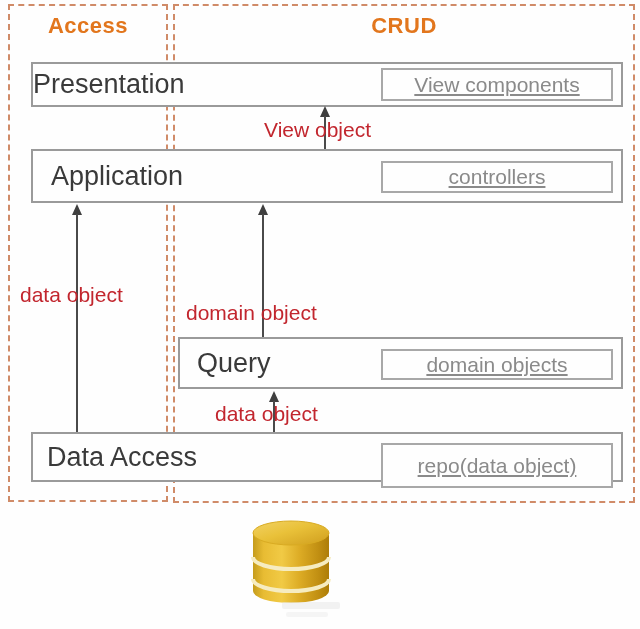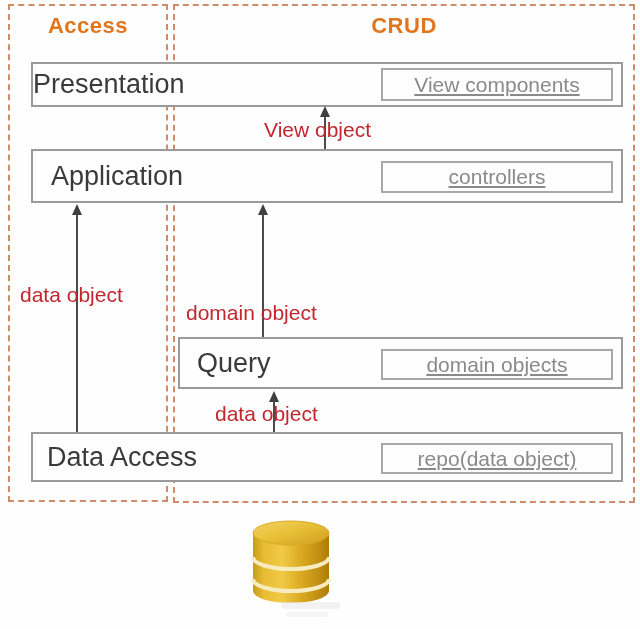--- a/index.html
+++ b/index.html
@@ -66,7 +66,7 @@
 
   <div class="layer" style="left:31px;top:432px;width:592px;height:50px;padding-left:14px;">
     <span class="layer-label">Data Access</span>
-    <div class="component-box" style="right:8px;top:9px;width:232px;height:31px;">
+    <div class="component-box" style="right:8px;top:9px;width:232px;height:45px;">
       <span class="component-label">repo(data object)</span>
     </div>
   </div>

